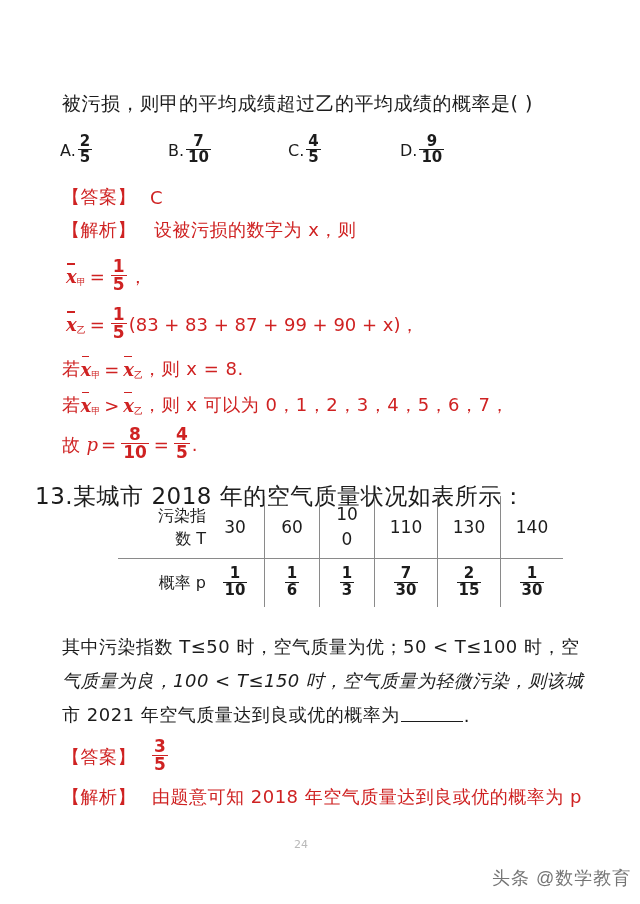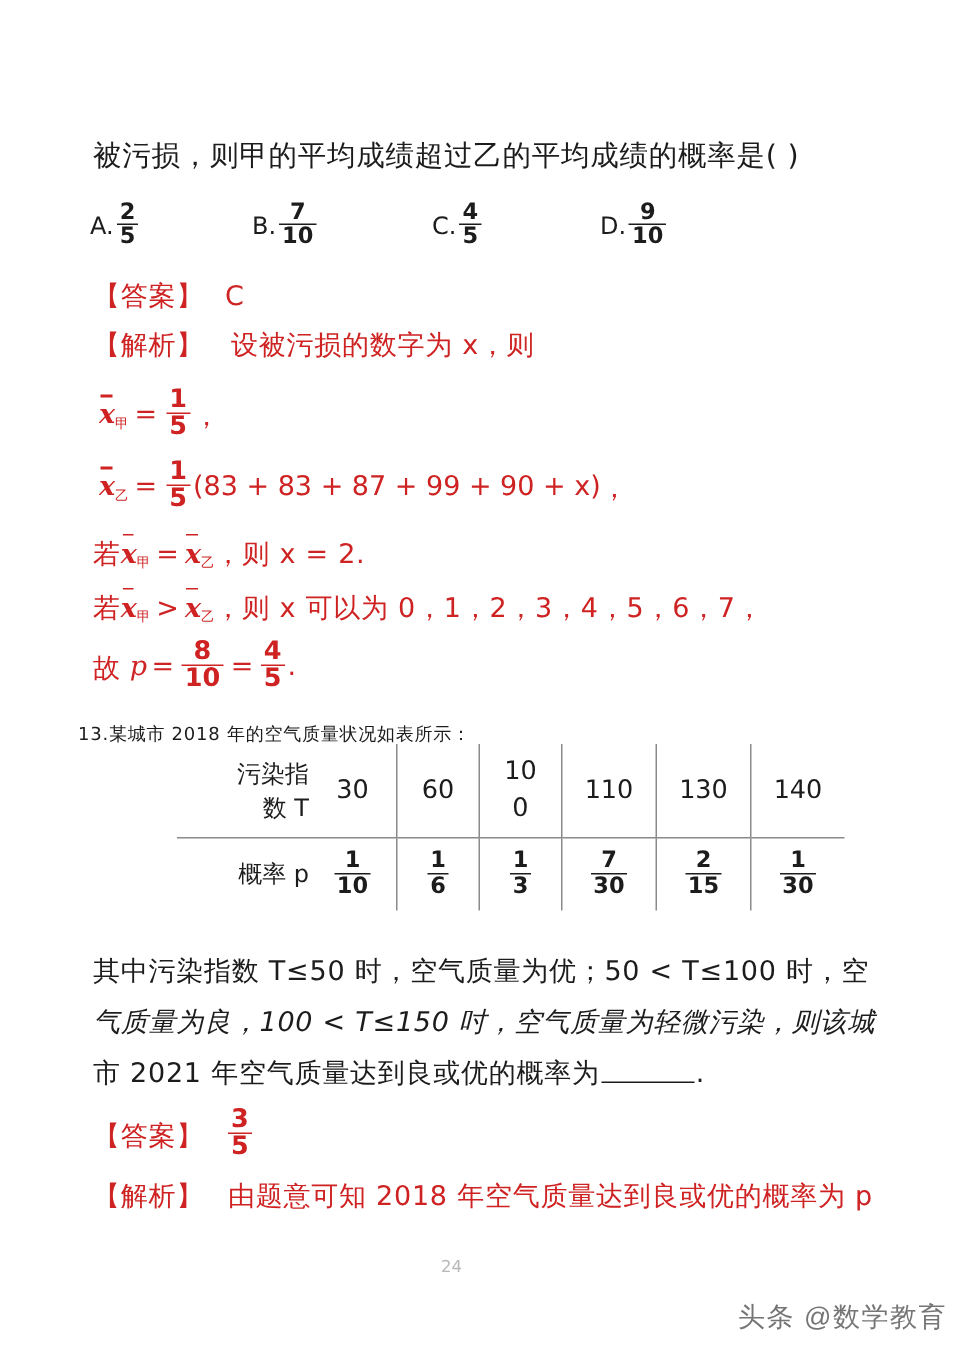--- a/index.html
+++ b/index.html
@@ -225,7 +225,7 @@
       <span class="xb">x</span>
         <span class="sub">乙</span>
     </span>
-    <span class="cn">，则 x = 2.</span>
+    <span class="cn">，则 x = 8.</span>
   </div>
 
   <div class="line red" style="left:62px; top:380px; font-size:18px;">

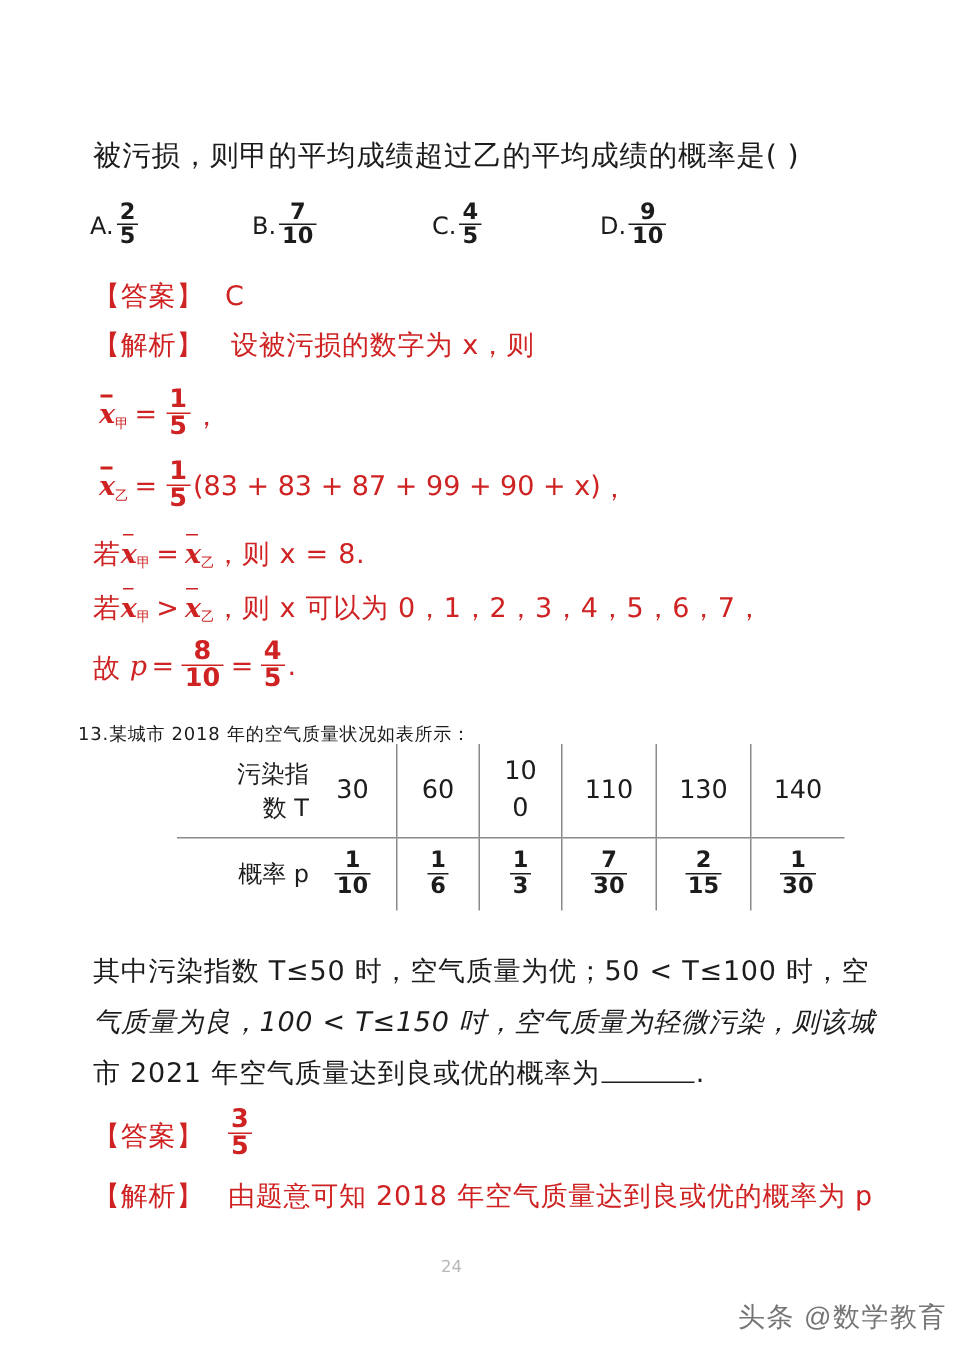--- a/index.html
+++ b/index.html
@@ -258,7 +258,7 @@
     <span class="num">.</span>
   </div>
 
-  <div class="line blk cn" style="left:52px; top:468px; font-size:12px;">13.某城市 2018 年的空气质量状况如表所示：</div>
+  <div class="line blk cn" style="left:35px; top:468px; font-size:23px;">13.某城市 2018 年的空气质量状况如表所示：</div>
 
   <table class="tbl" style="left:118px; top:496px;">
     <tbody>

